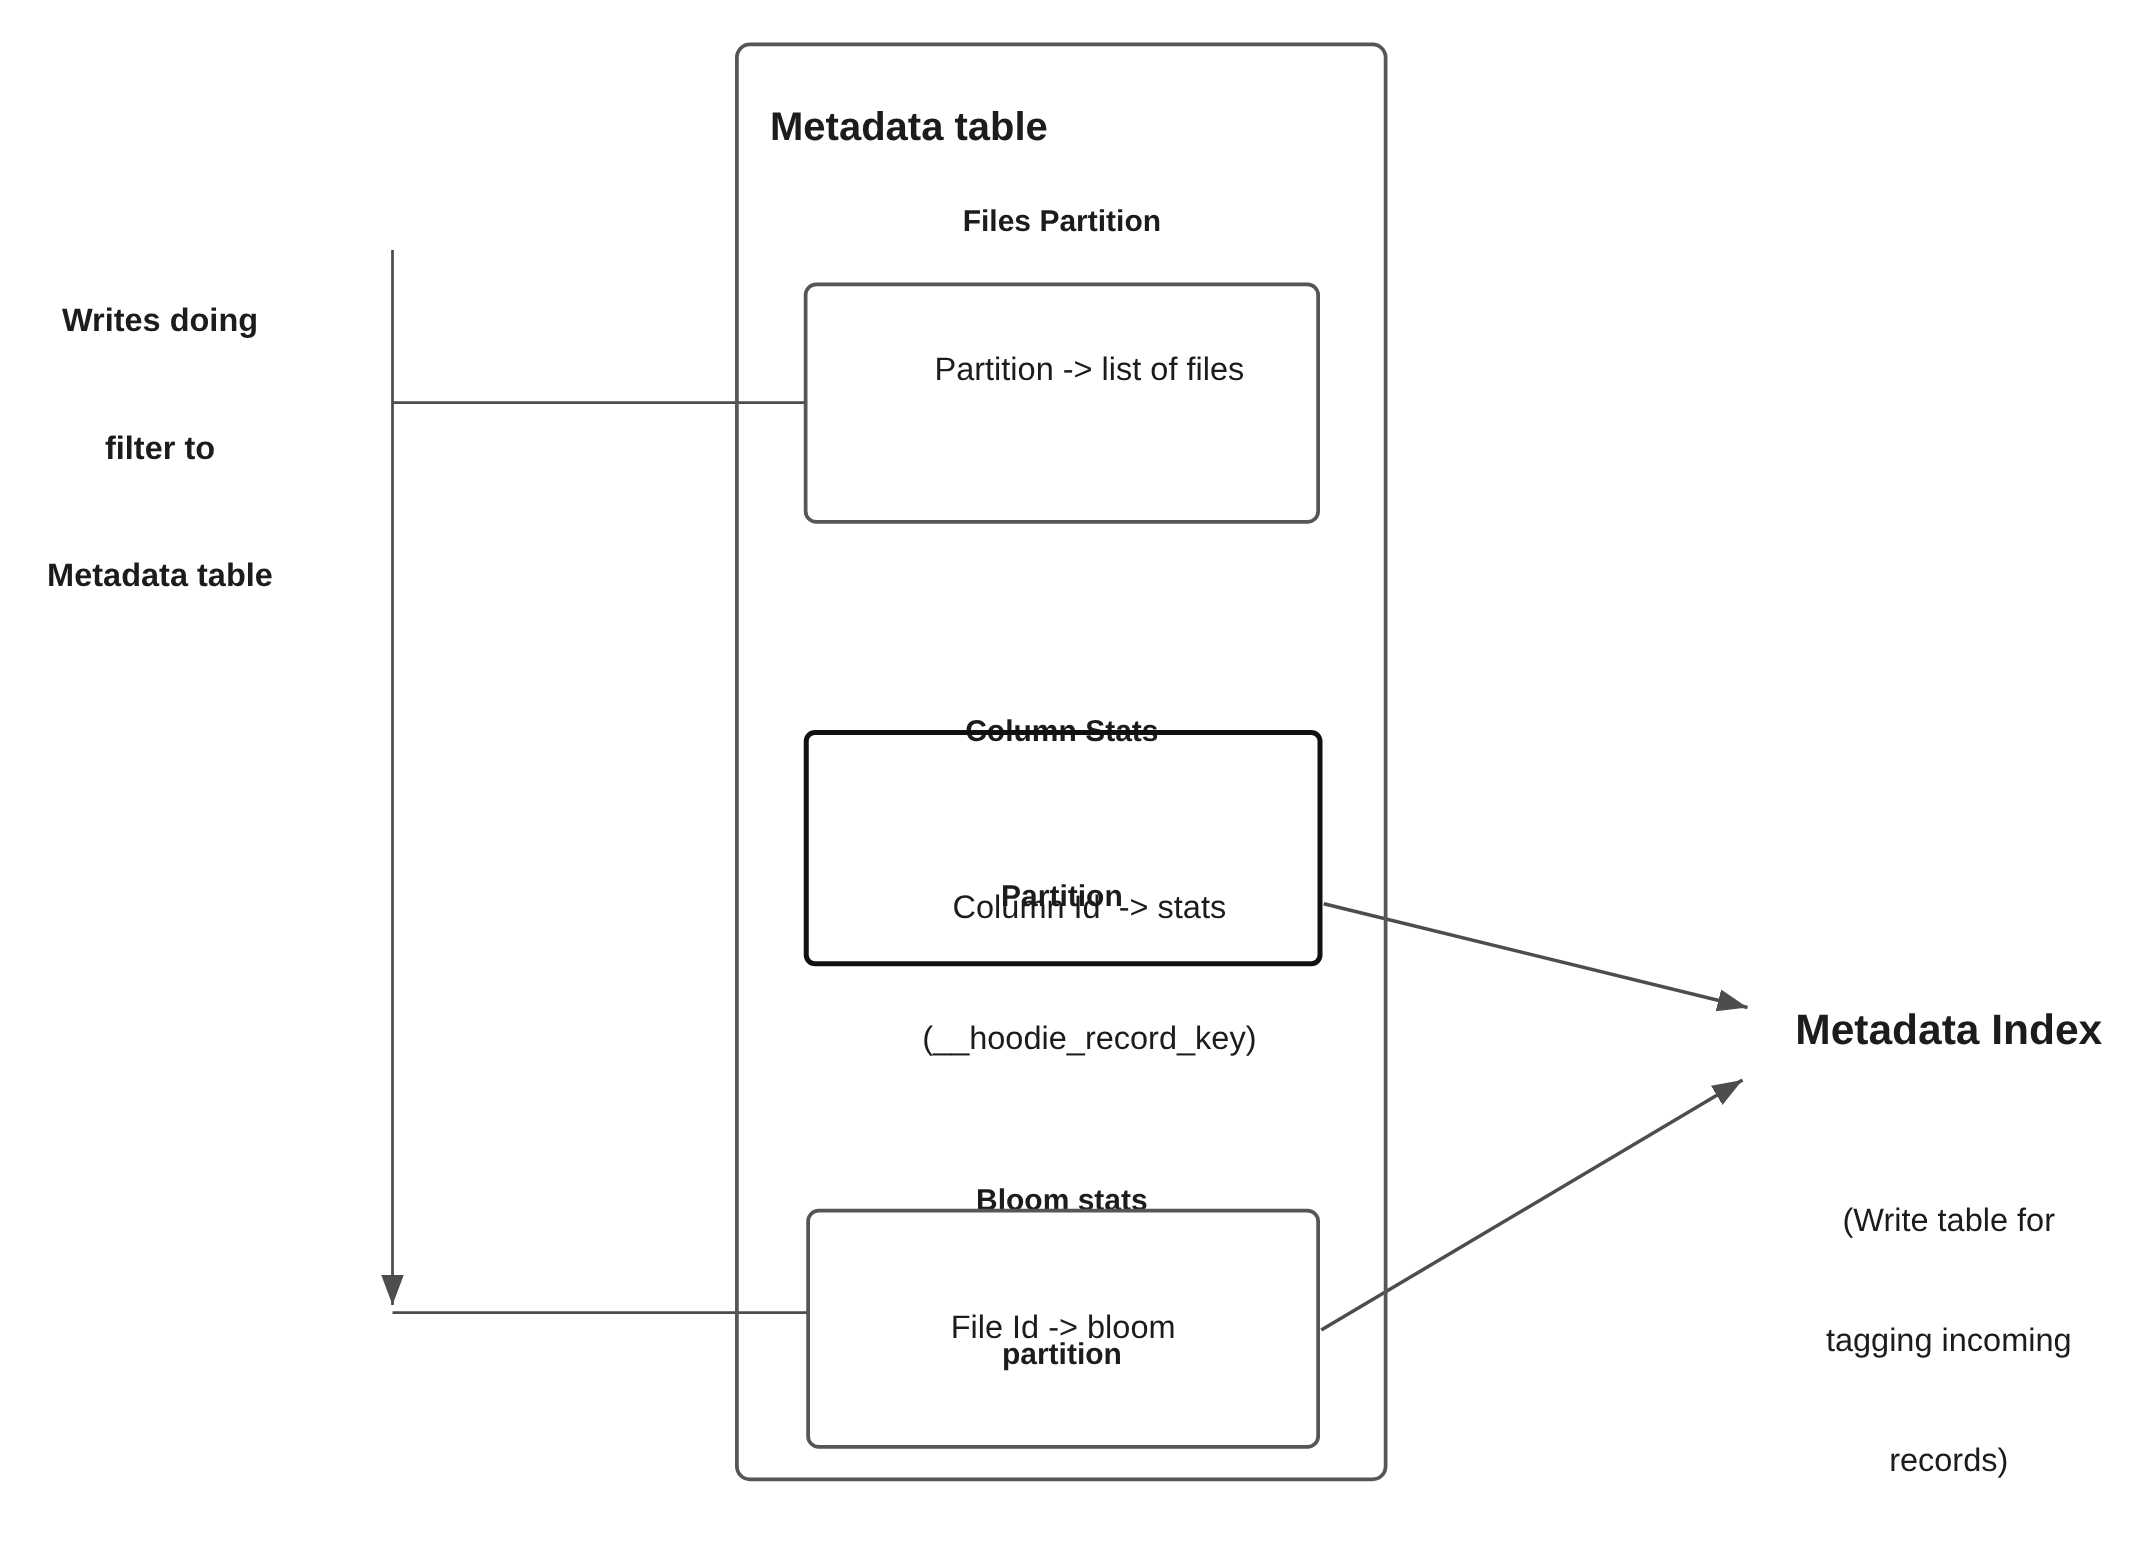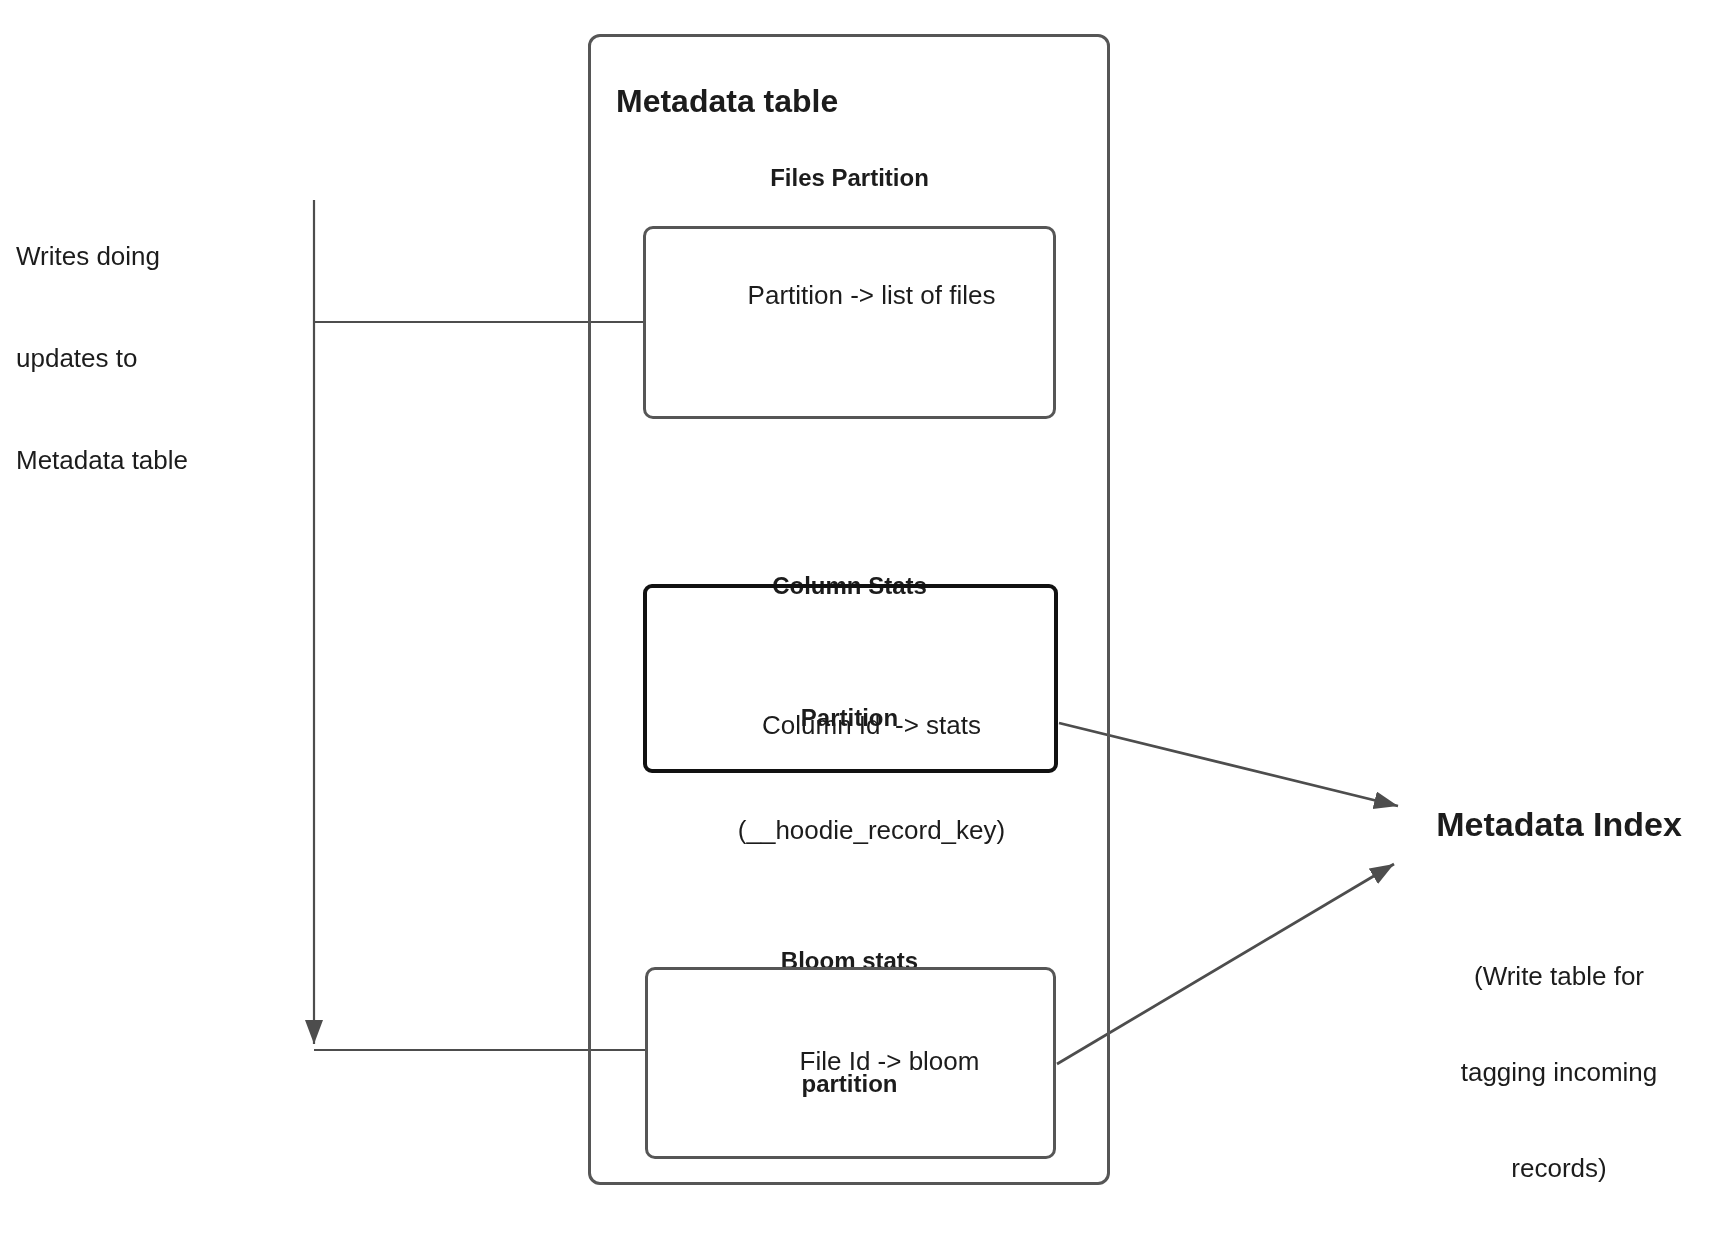--- a/index.html
+++ b/index.html
@@ -71,11 +71,13 @@
   .bloom-text { top: 1044px; left: 645px; width: 411px; margin-left: 39px; }
 
   .writes-note {
-    left: 16px; top: 171px;
+    left: 6px; top: 171px;
     width: 244px;
+    text-align: center;
     font-size: 26px;
     line-height: 34px;
     white-space: pre-wrap;
+    font-weight: bold;
   }
 
   .index-title {

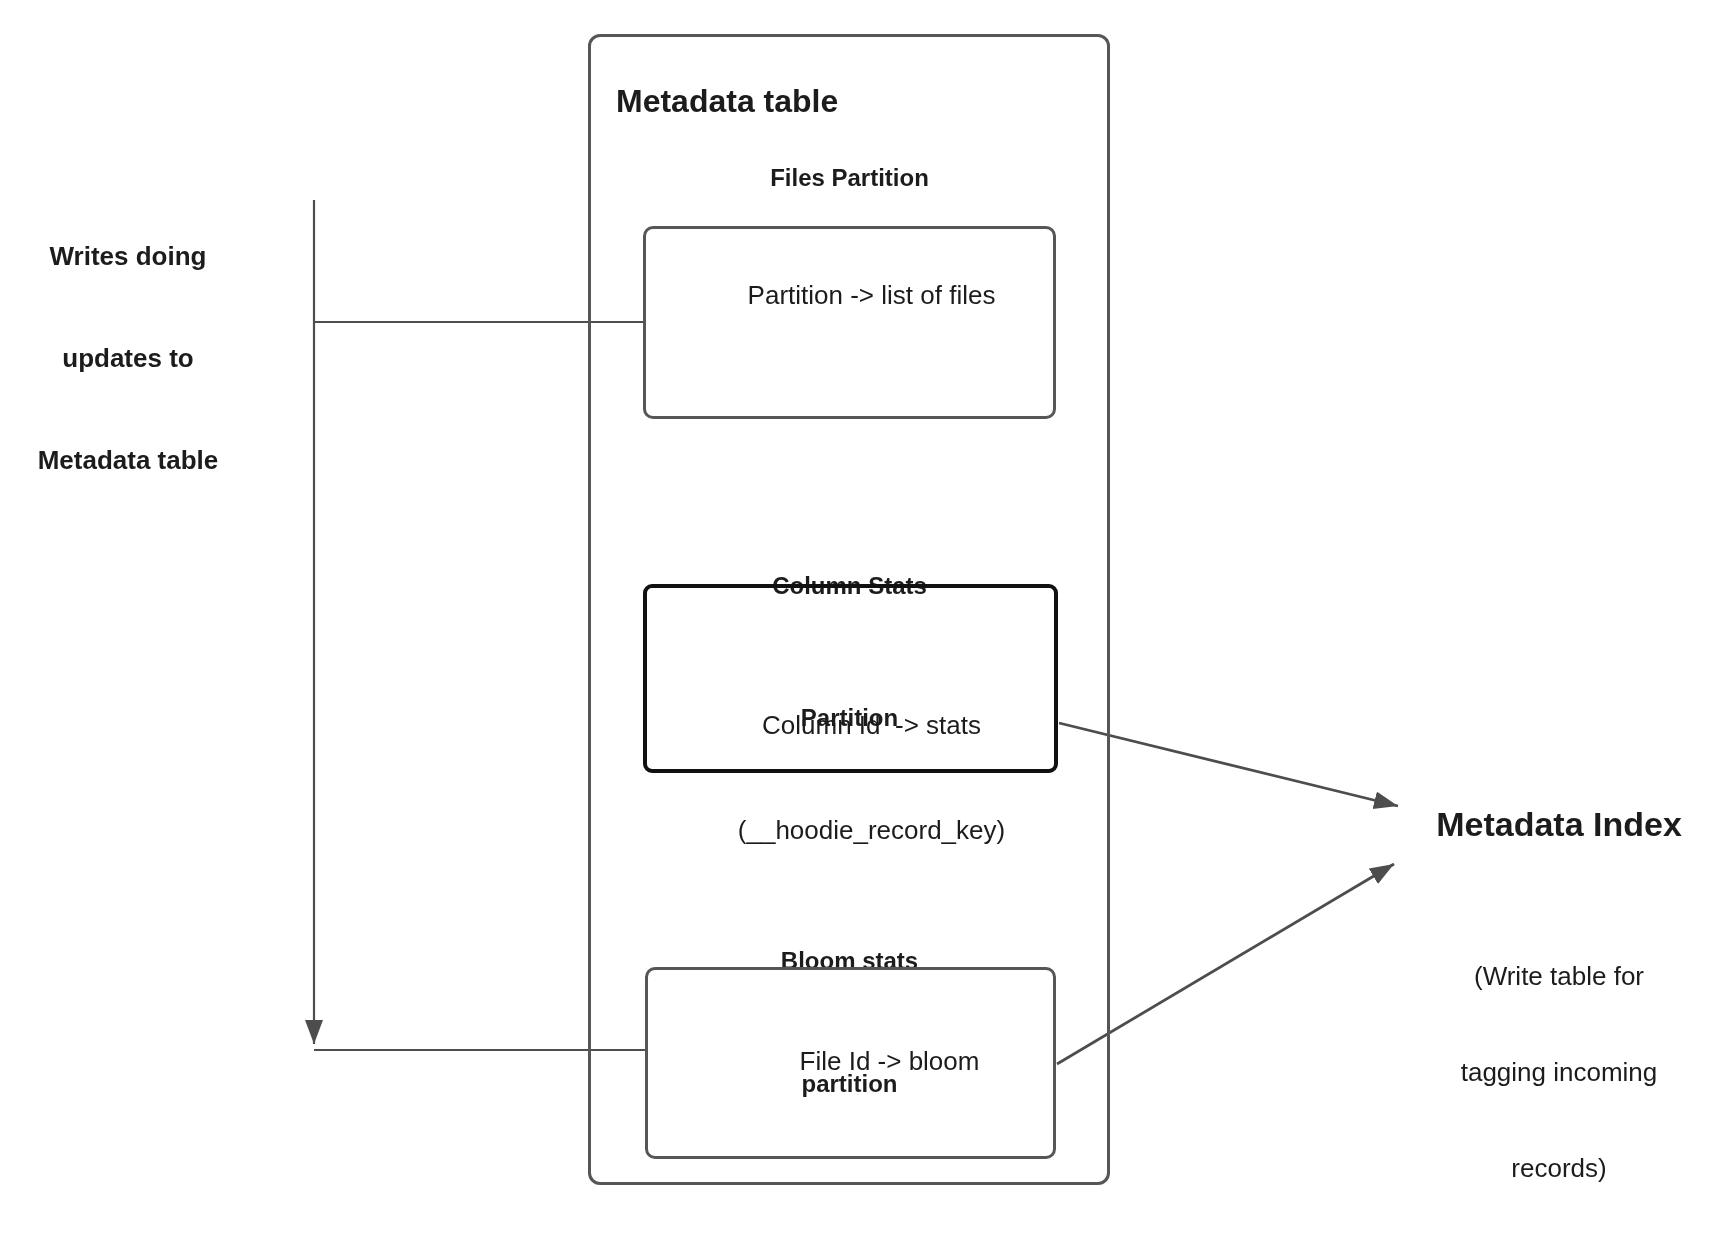--- a/index.html
+++ b/index.html
@@ -121,7 +121,7 @@
 
   <div class="abs writes-note">
     <div>Writes doing</div>
-    <div>updates to</div>
+    <div>filter to</div>
     <div>Metadata table</div>
   </div>
 

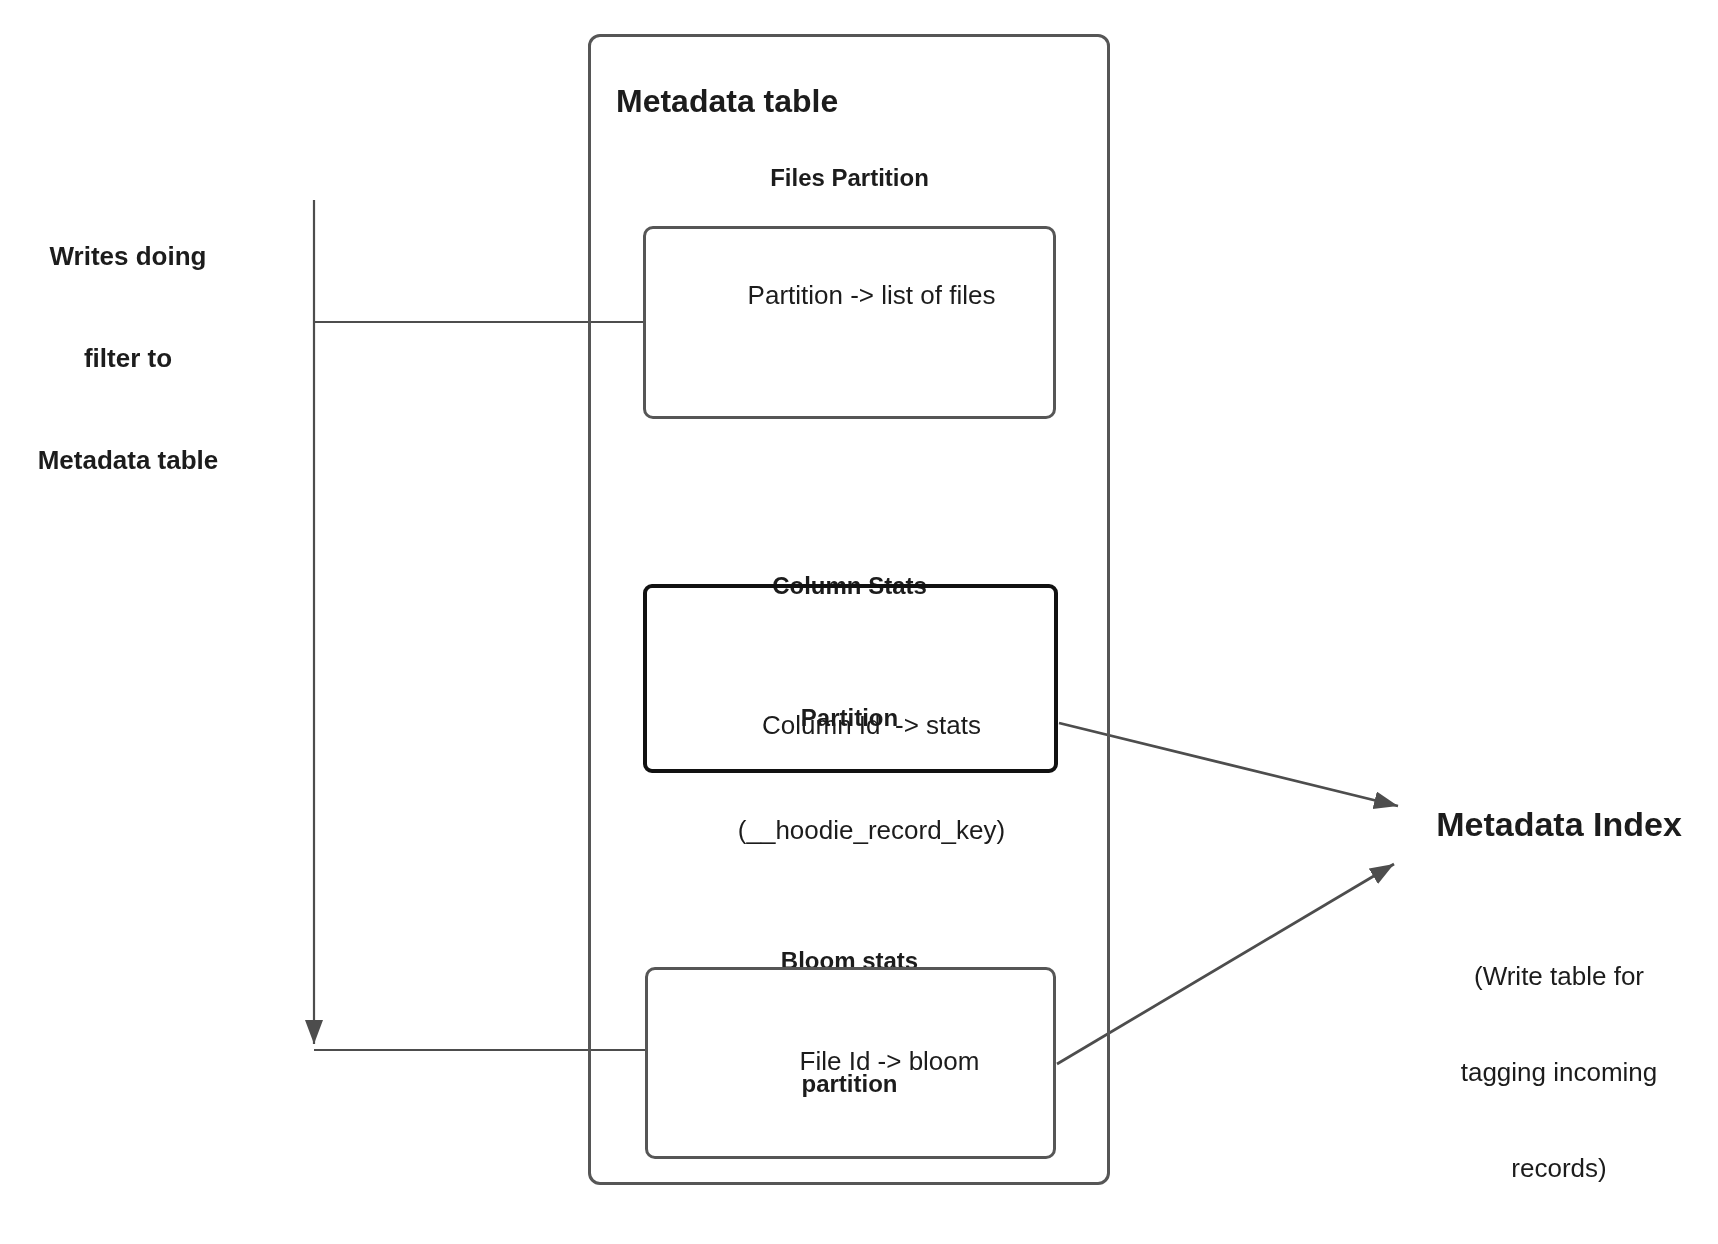--- a/index.html
+++ b/index.html
@@ -68,7 +68,7 @@
   }
   .files-text { top: 278px; }
   .stats-text { top: 638px; }
-  .bloom-text { top: 1044px; left: 645px; width: 411px; margin-left: 39px; }
+  .bloom-text { top: 1044px; left: 645px; width: 411px; }
 
   .writes-note {
     left: 6px; top: 171px;

